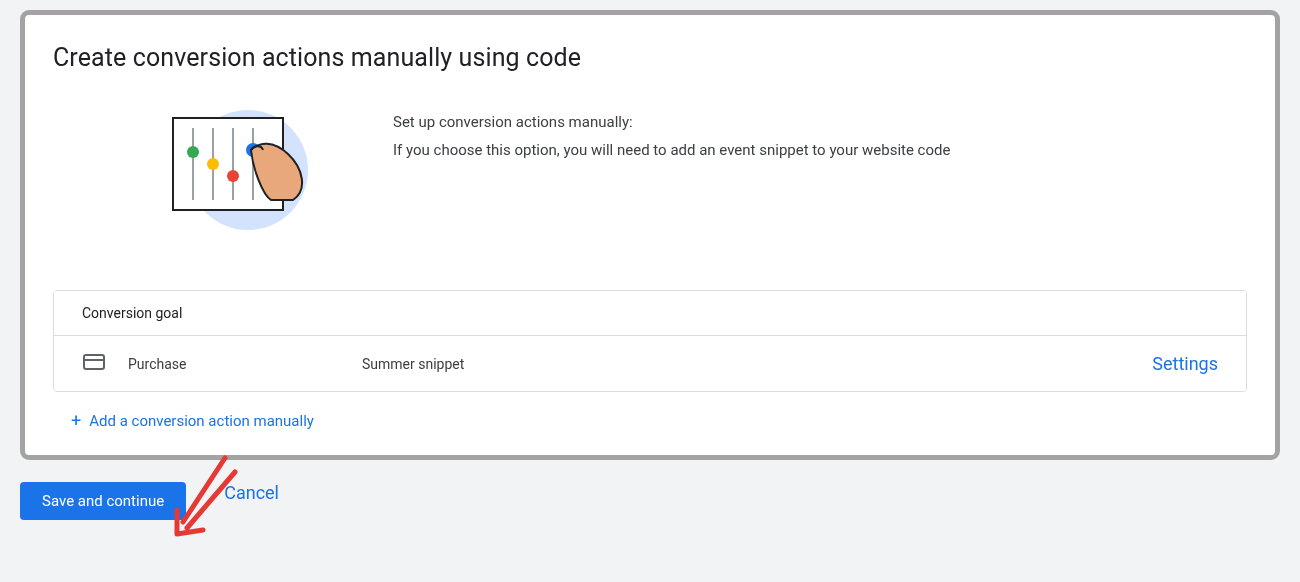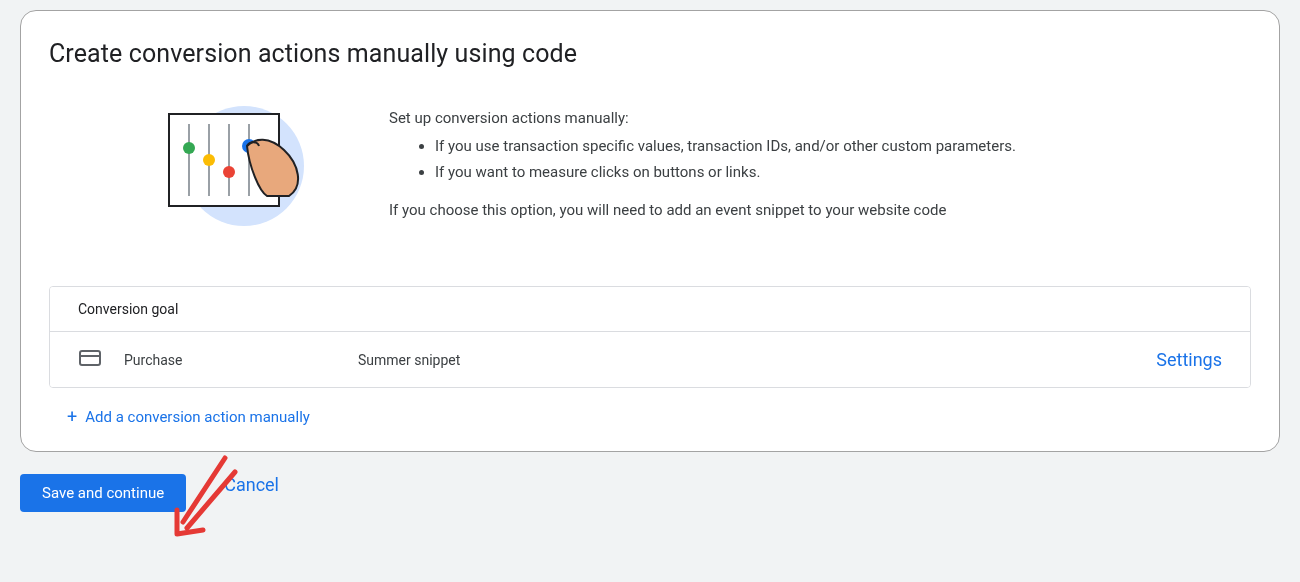--- a/index.html
+++ b/index.html
@@ -15,8 +15,8 @@
   }
   .card {
     background: #fff;
-    border: 1px solid #a3a3a3;
-    border-radius: 16px;
+    border: 5px solid #a3a3a3;
+    border-radius: 9px;
     padding: 28px 28px 24px 28px;
     width: 100%;
   }

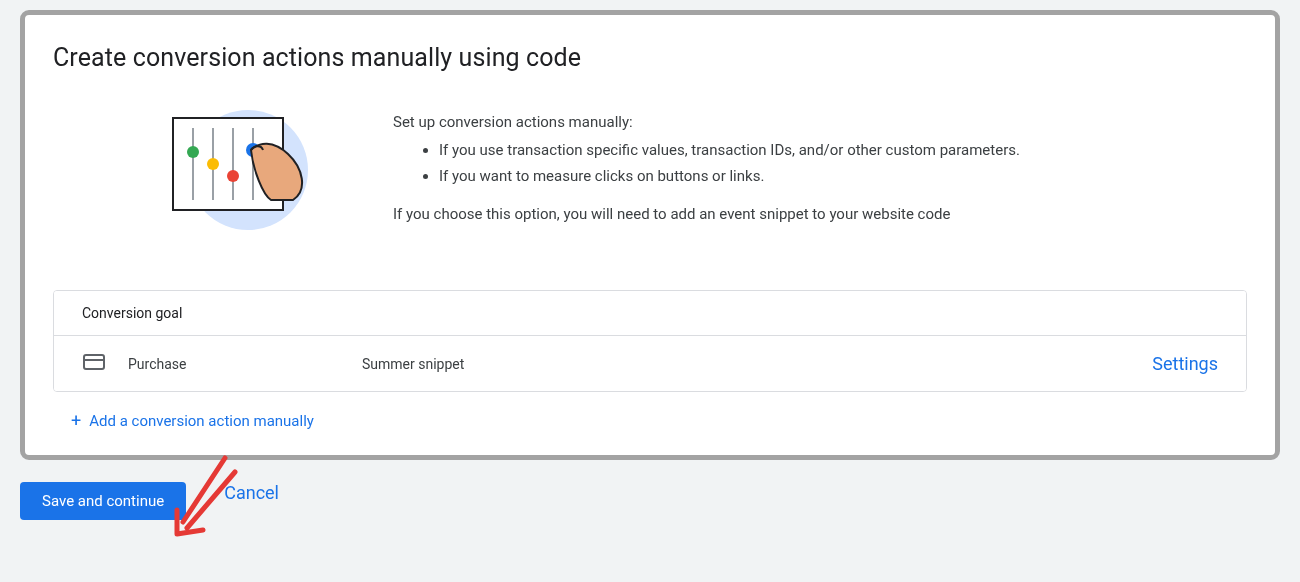--- a/index.html
+++ b/index.html
@@ -155,10 +155,6 @@
     </div>
     <div class="intro-text">
       <p>Set up conversion actions manually:</p>
-      <ul>
-        <li>If you use transaction specific values, transaction IDs, and/or other custom parameters.</li>
-        <li>If you want to measure clicks on buttons or links.</li>
-      </ul>
       <p>If you choose this option, you will need to add an event snippet to your website code</p>
     </div>
   </div>

